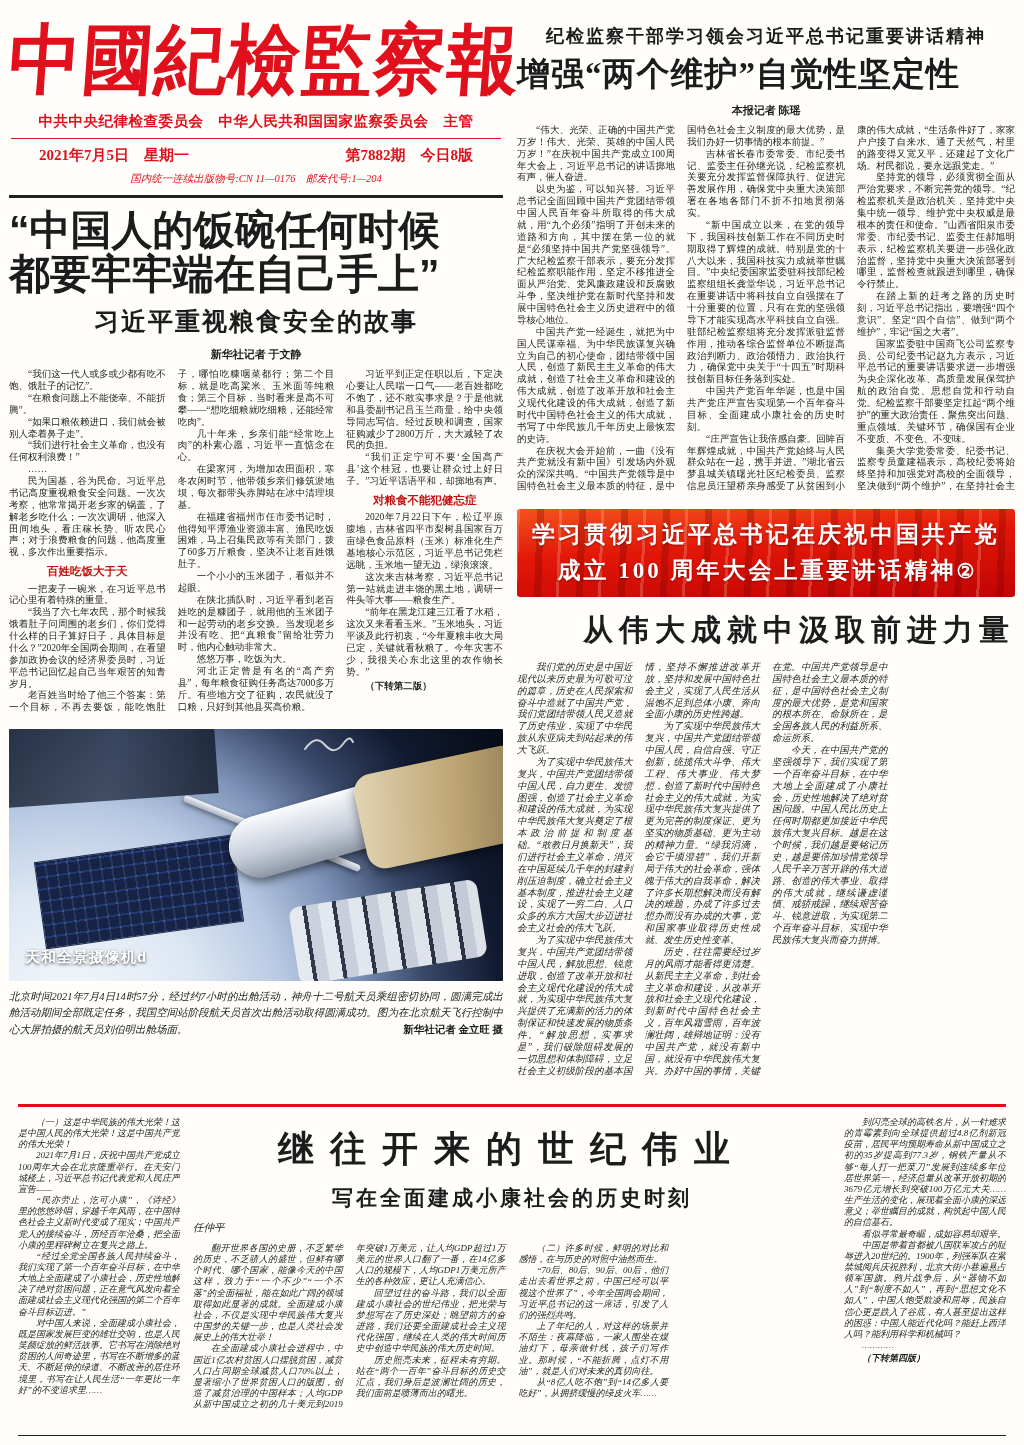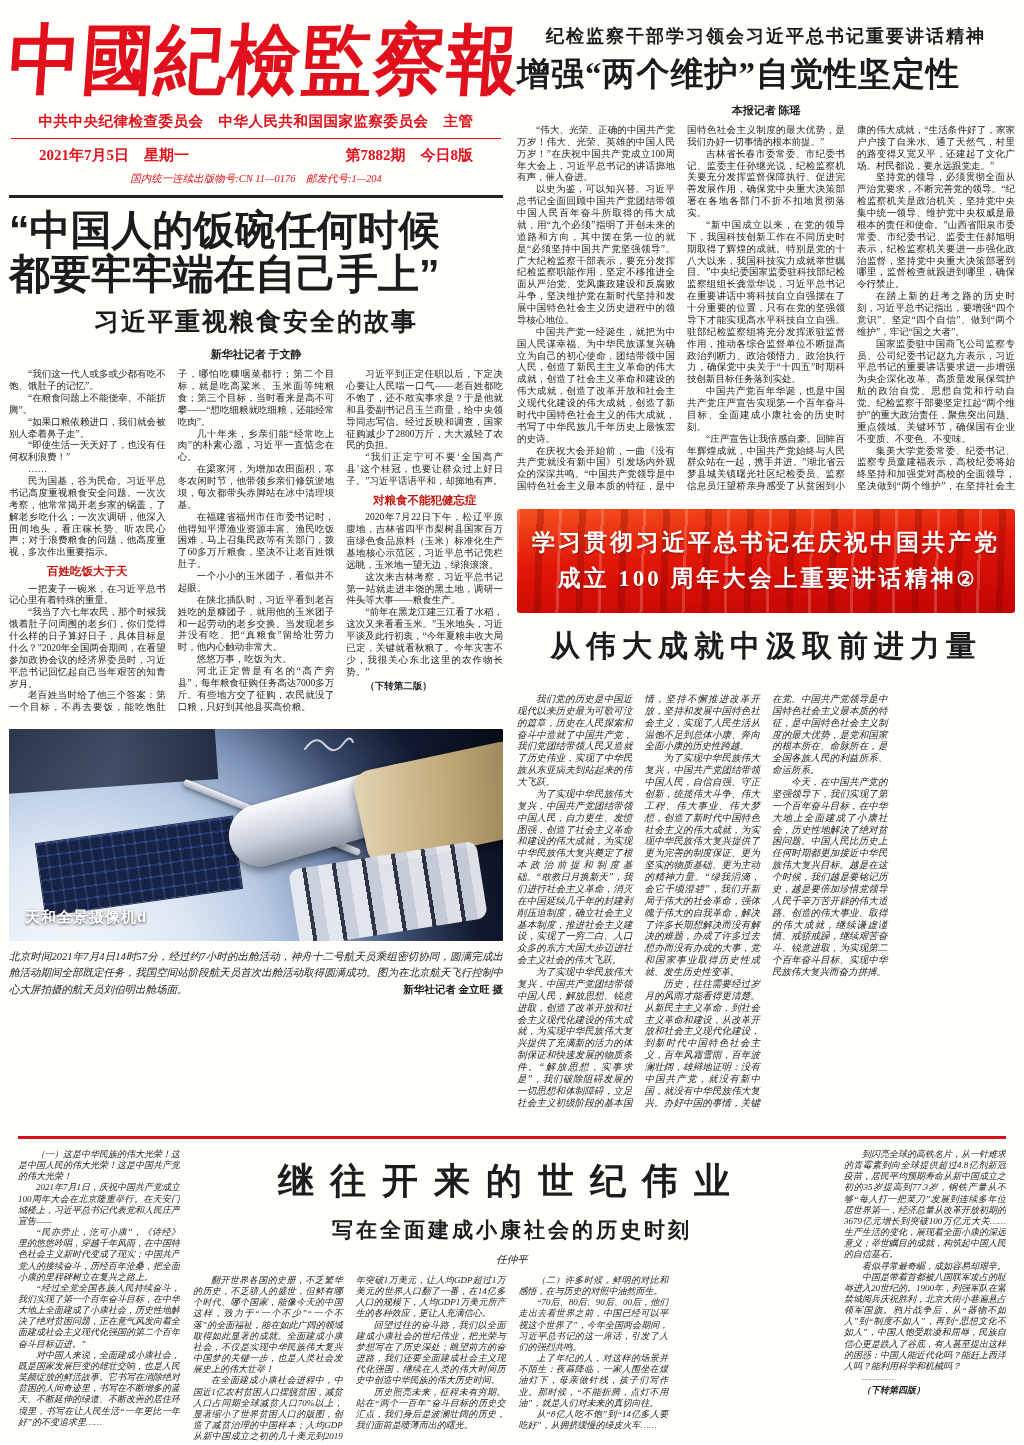--- a/index.html
+++ b/index.html
@@ -130,7 +130,7 @@
               <p class="para">“我们这一代人或多或少都有吃不饱、饿肚子的记忆”。</p>
               <p class="para">“在粮食问题上不能侥幸、不能折腾”。</p>
               <p class="para">“如果口粮依赖进口，我们就会被别人牵着鼻子走”。</p>
-              <p class="para">“即使生活一天天好了，也没有任何权利浪费！”</p>
+              <p class="para">“我们进行社会主义革命，也没有任何权利浪费！”</p>
               <p class="para">……</p>
               <p class="para">民为国基，谷为民命。习近平总书记高度重视粮食安全问题。一次次考察，他常常揭开老乡家的锅盖，了解老乡吃什么；一次次调研，他深入田间地头，看庄稼长势、听农民心声；对于浪费粮食的问题，他高度重视，多次作出重要指示。</p>
               <p class="col-subhead">百姓吃饭大于天</p>

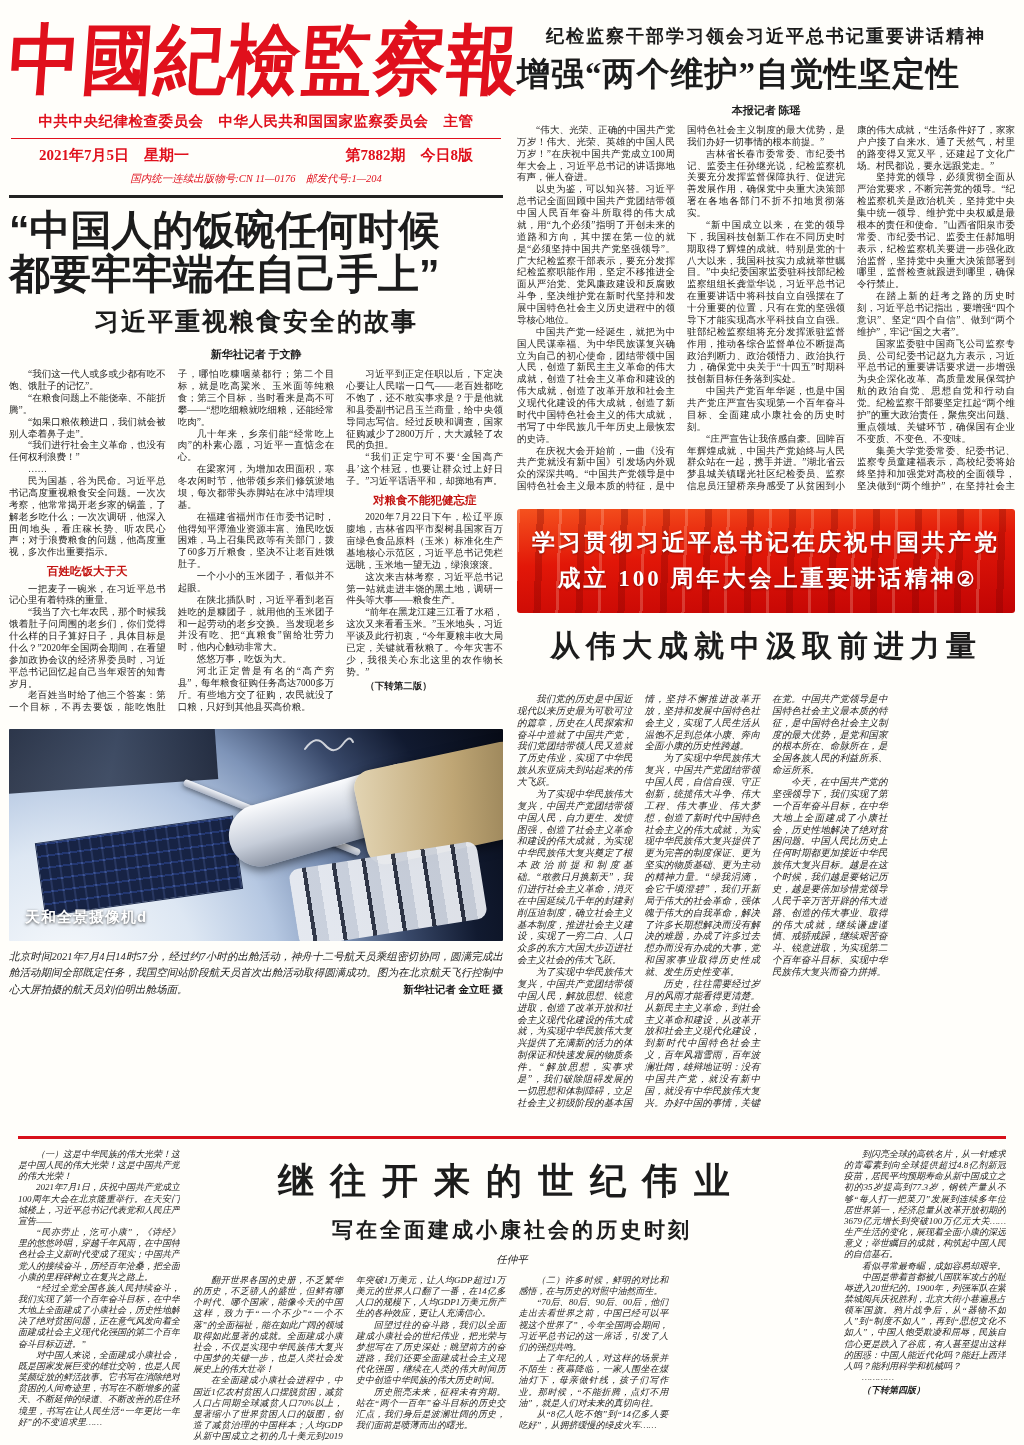--- a/index.html
+++ b/index.html
@@ -71,7 +71,7 @@
   .col-right{padding-top:24px;}
   .a-body{height:372px;margin-top:2px;}
 
-  .banner{position:relative;margin-top:12px;height:104px;border-radius:3px;overflow:hidden;
+  .banner{position:relative;margin-top:12px;height:88px;border-radius:3px;overflow:hidden;
       display:flex;flex-direction:column;justify-content:center;align-items:center;
       background:linear-gradient(176deg,#f5521e 0%,#e21708 42%,#c10404 100%);}
   .banner::before{content:"";position:absolute;inset:0;

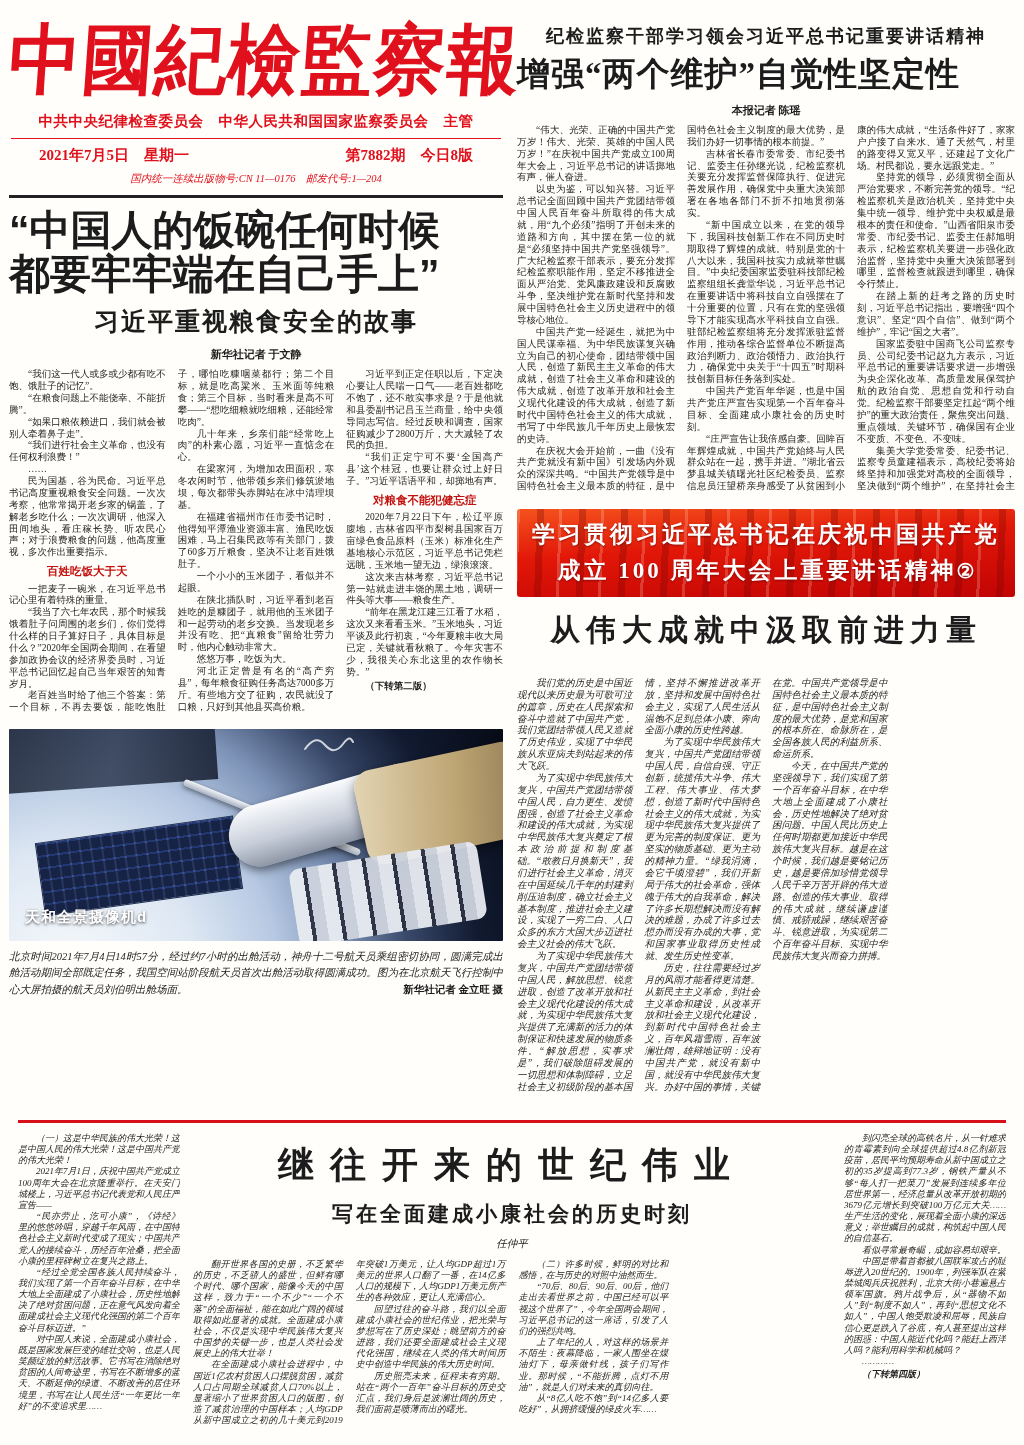--- a/index.html
+++ b/index.html
@@ -80,7 +80,7 @@
   .banner-line{position:relative;color:#fff;font-weight:900;font-size:23px;letter-spacing:3px;
       line-height:1.55;text-shadow:0 1px 2px rgba(90,0,0,.6);white-space:nowrap;}
   .banner-num{font-size:20px;letter-spacing:0;}
-  .headline-c{font-size:30px;font-weight:900;text-align:center;letter-spacing:6px;margin:13px 0 27px;}
+  .headline-c{font-size:30px;font-weight:900;text-align:right;letter-spacing:6px;margin:13px 0 11px;}
   .c-body{height:418px;}
 
   

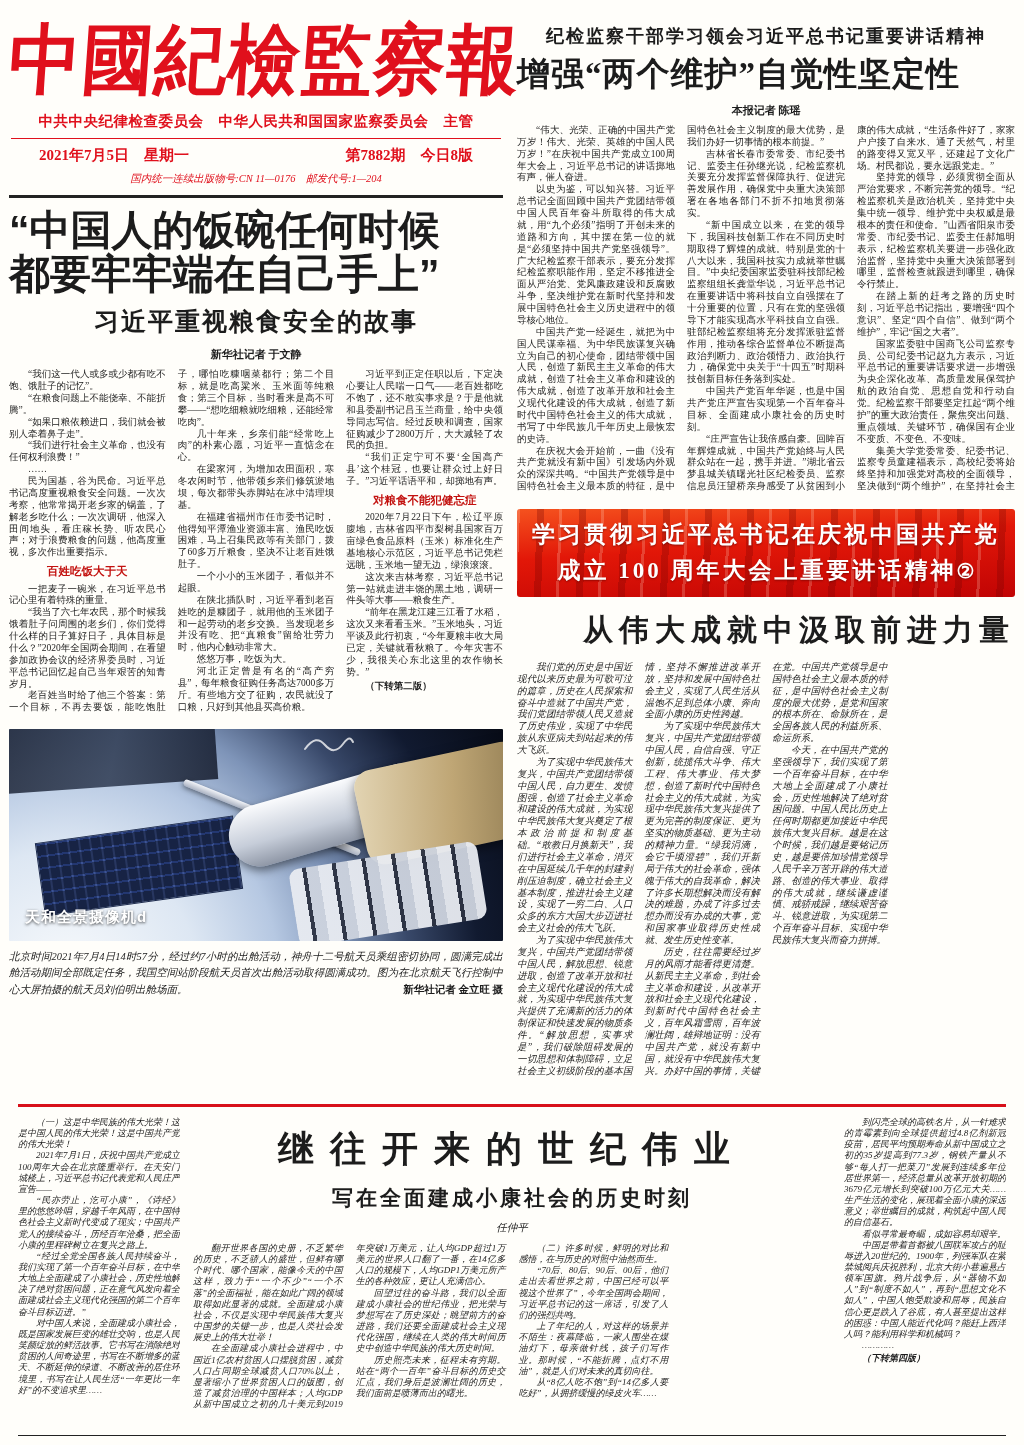--- a/index.html
+++ b/index.html
@@ -41,7 +41,7 @@
   .lead-body{height:352px;margin-top:6px;}
 
   
-  .photo{position:relative;margin-top:8px;height:212px;overflow:hidden;border-radius:1px;
+  .photo{position:relative;margin-top:8px;height:252px;overflow:hidden;border-radius:1px;
     background:
       radial-gradient(circle at 12% 118%, #f8fafc 0%, #dde7f3 26%, #b6c8e2 42%, #7e94b8 55%, #39496a 68%, #111a30 82%, #070b16 100%);}
   .truss{position:absolute;left:-20px;top:-14px;width:46%;height:34%;

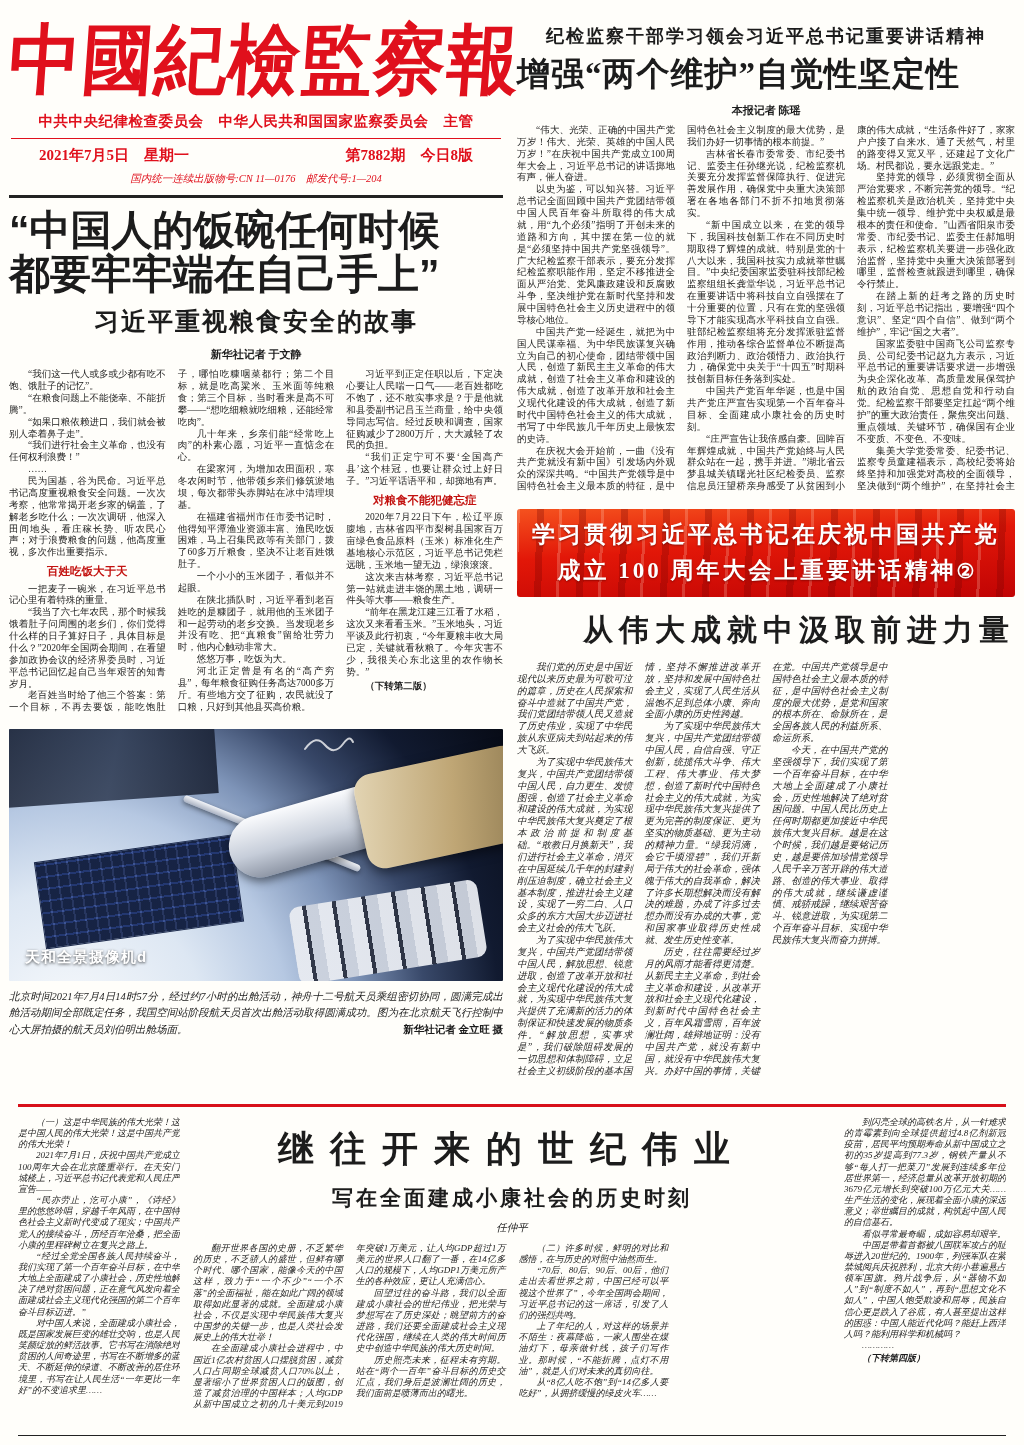--- a/index.html
+++ b/index.html
@@ -91,7 +91,7 @@
   .b-side p.jump{margin:2px 0 0;text-indent:2em;font-weight:bold;}
   .headline-e{font-size:36px;font-weight:900;text-align:center;letter-spacing:16px;padding-top:8px;white-space:nowrap;}
   .subtitle-e{font-size:21px;font-weight:bold;text-align:center;letter-spacing:3px;margin-top:10px;}
-  .byline-e{font-size:10.5px;text-align:center;margin:9px 0 8px;font-style:italic;}
+  .byline-e{font-size:10.5px;margin:9px 0 8px;font-style:italic;}
   .e-body{height:168px;font-size:9px;line-height:1.24;column-gap:13px;}
 
   

